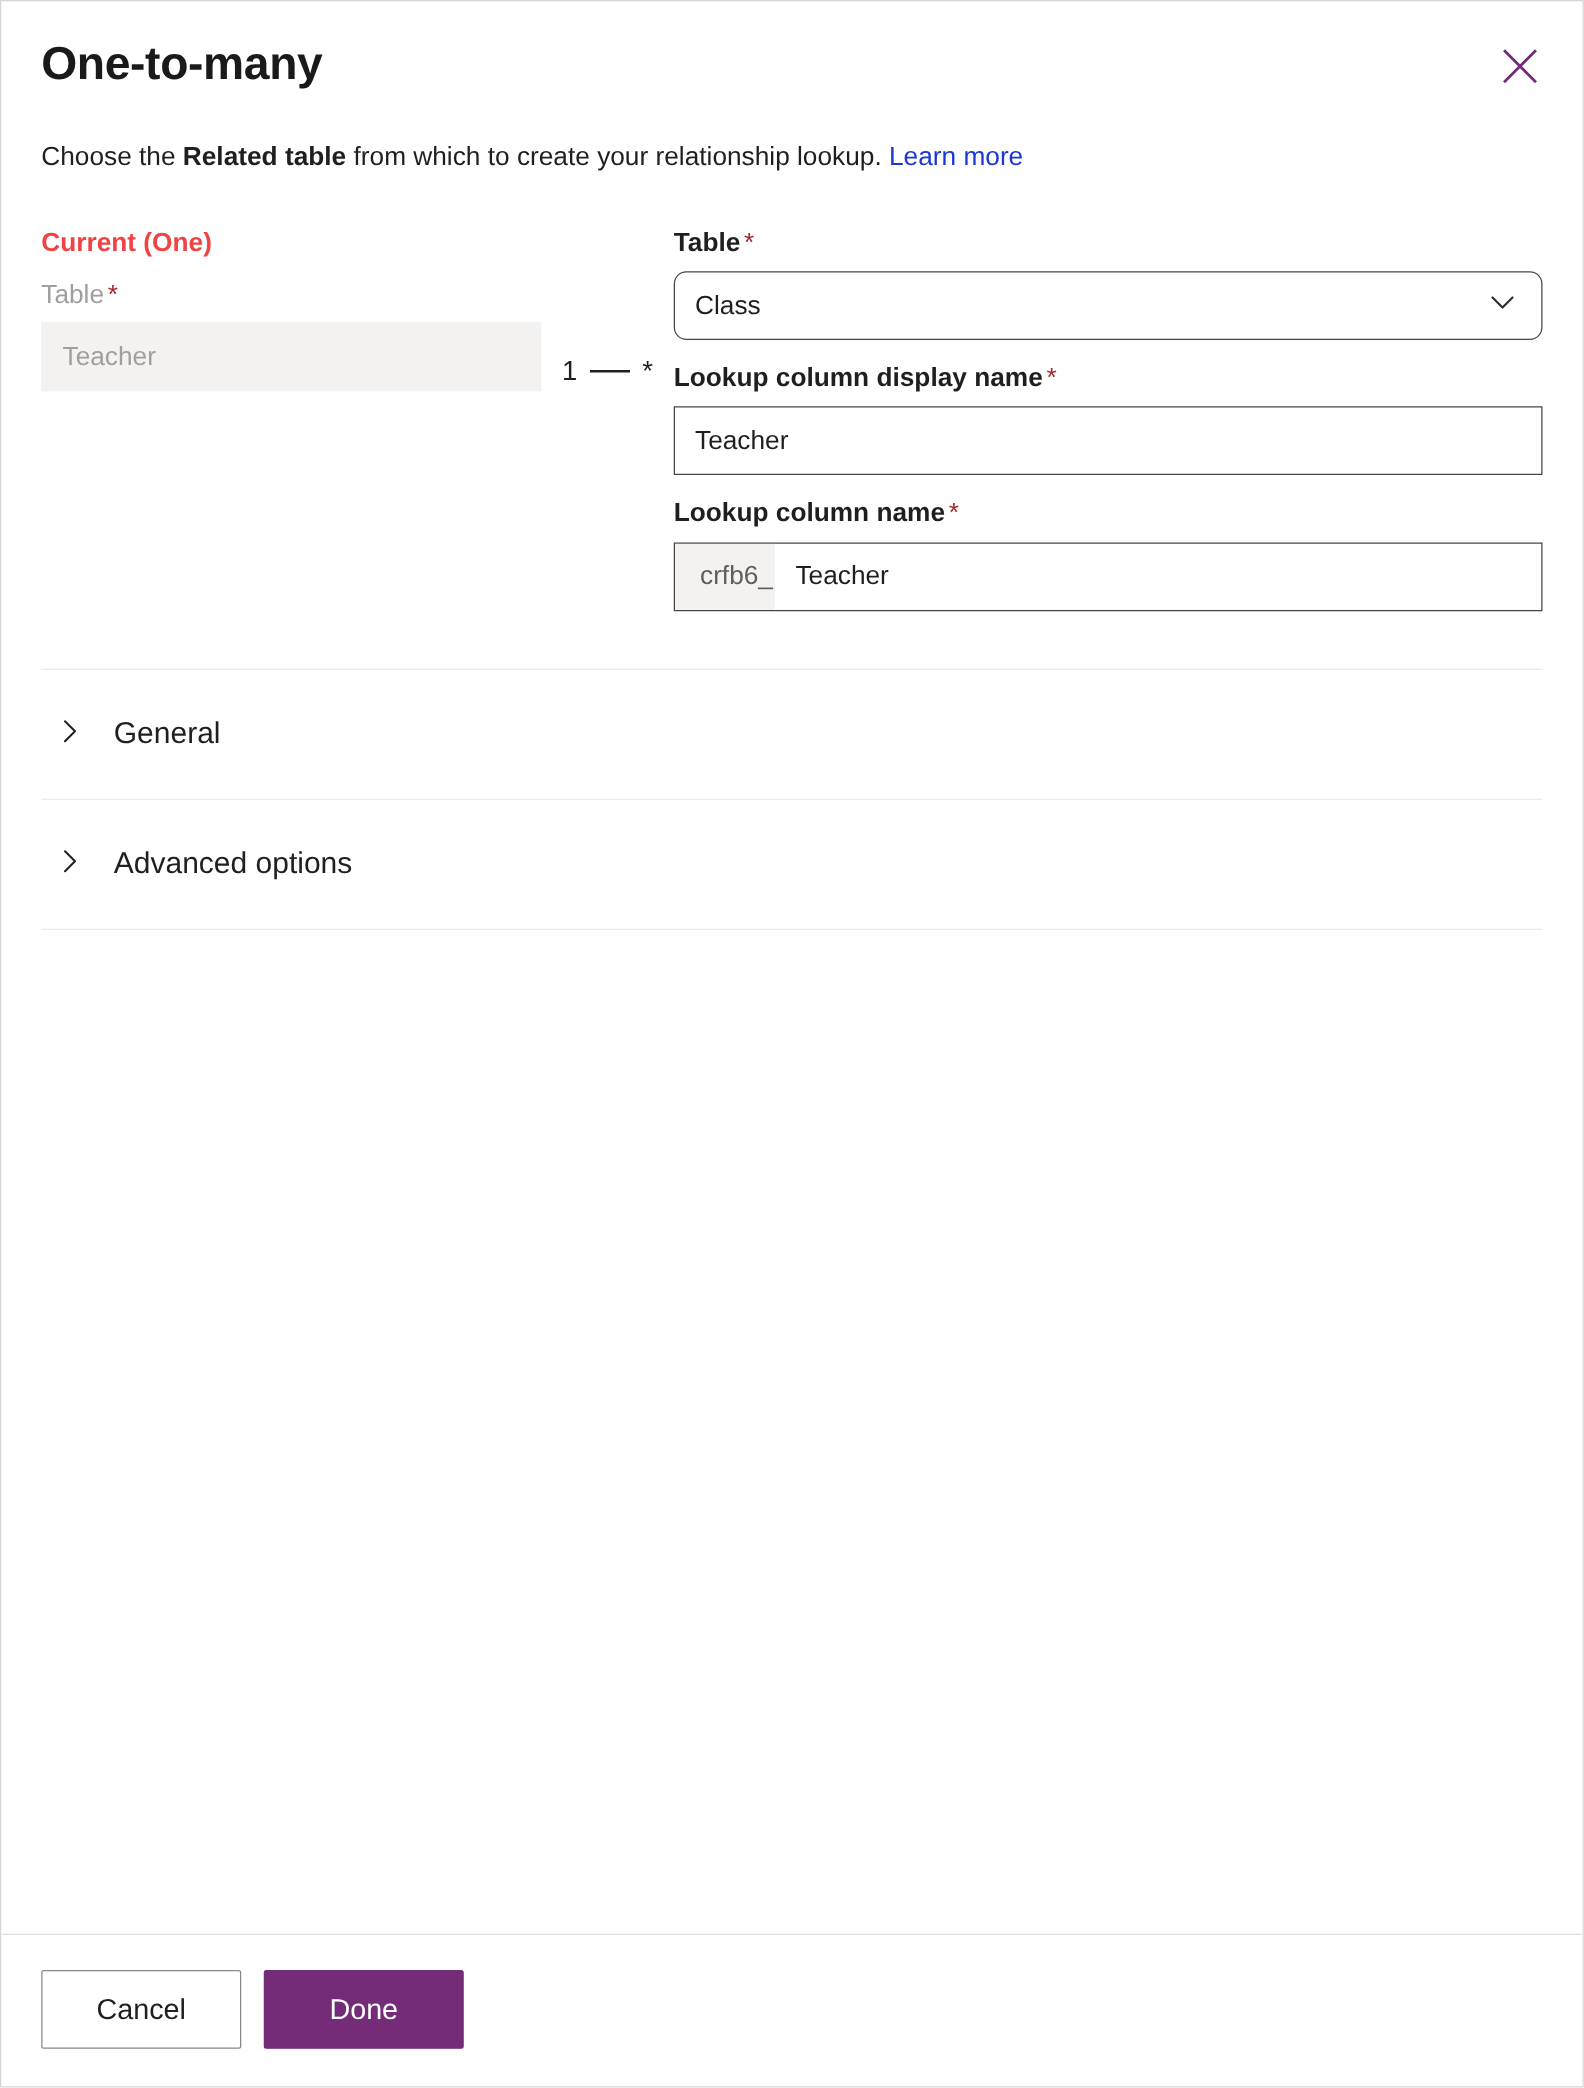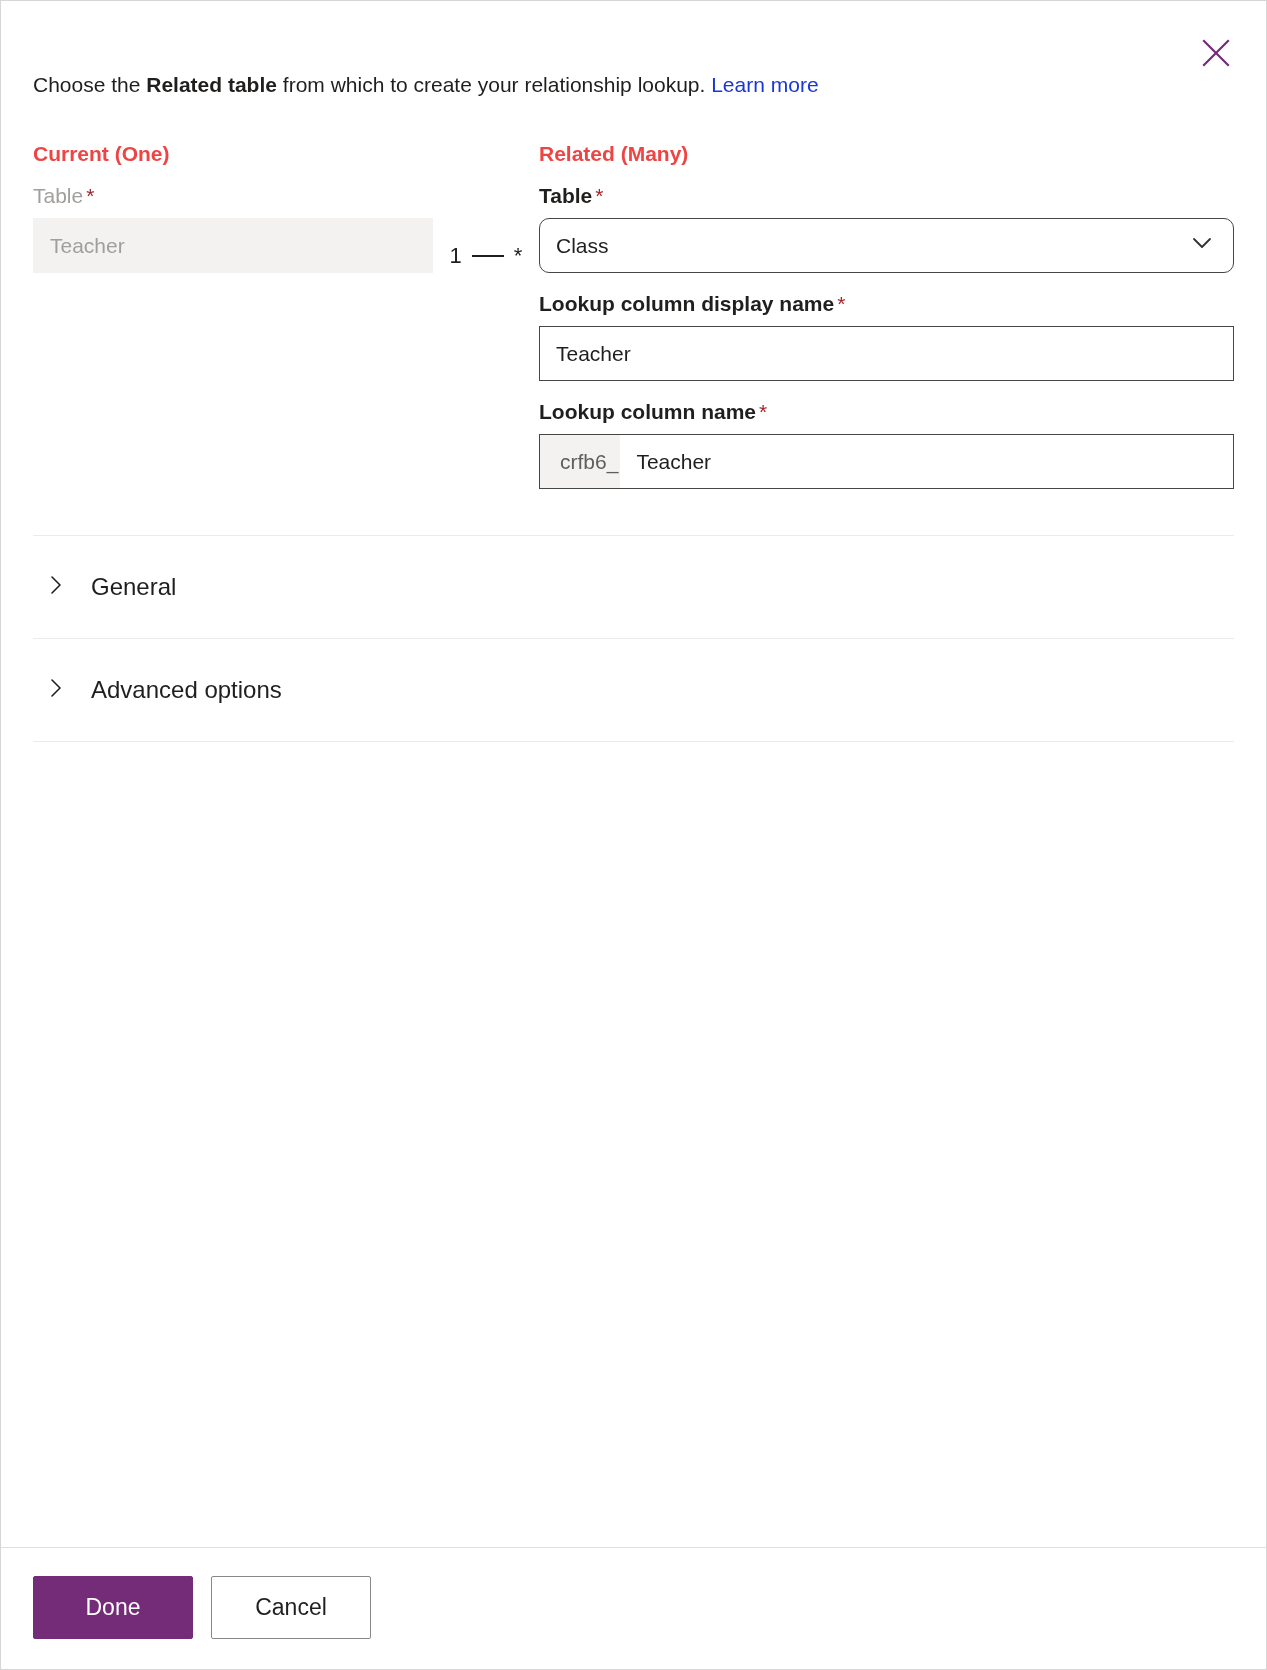--- a/index.html
+++ b/index.html
@@ -258,6 +258,7 @@
 <div class="dialog">
 
   <div class="header">
+    <h1 class="title">One-to-many</h1>
     <button class="close-btn">
       <span>
         <svg width="30" height="30" viewBox="0 0 30 30" aria-hidden="true">

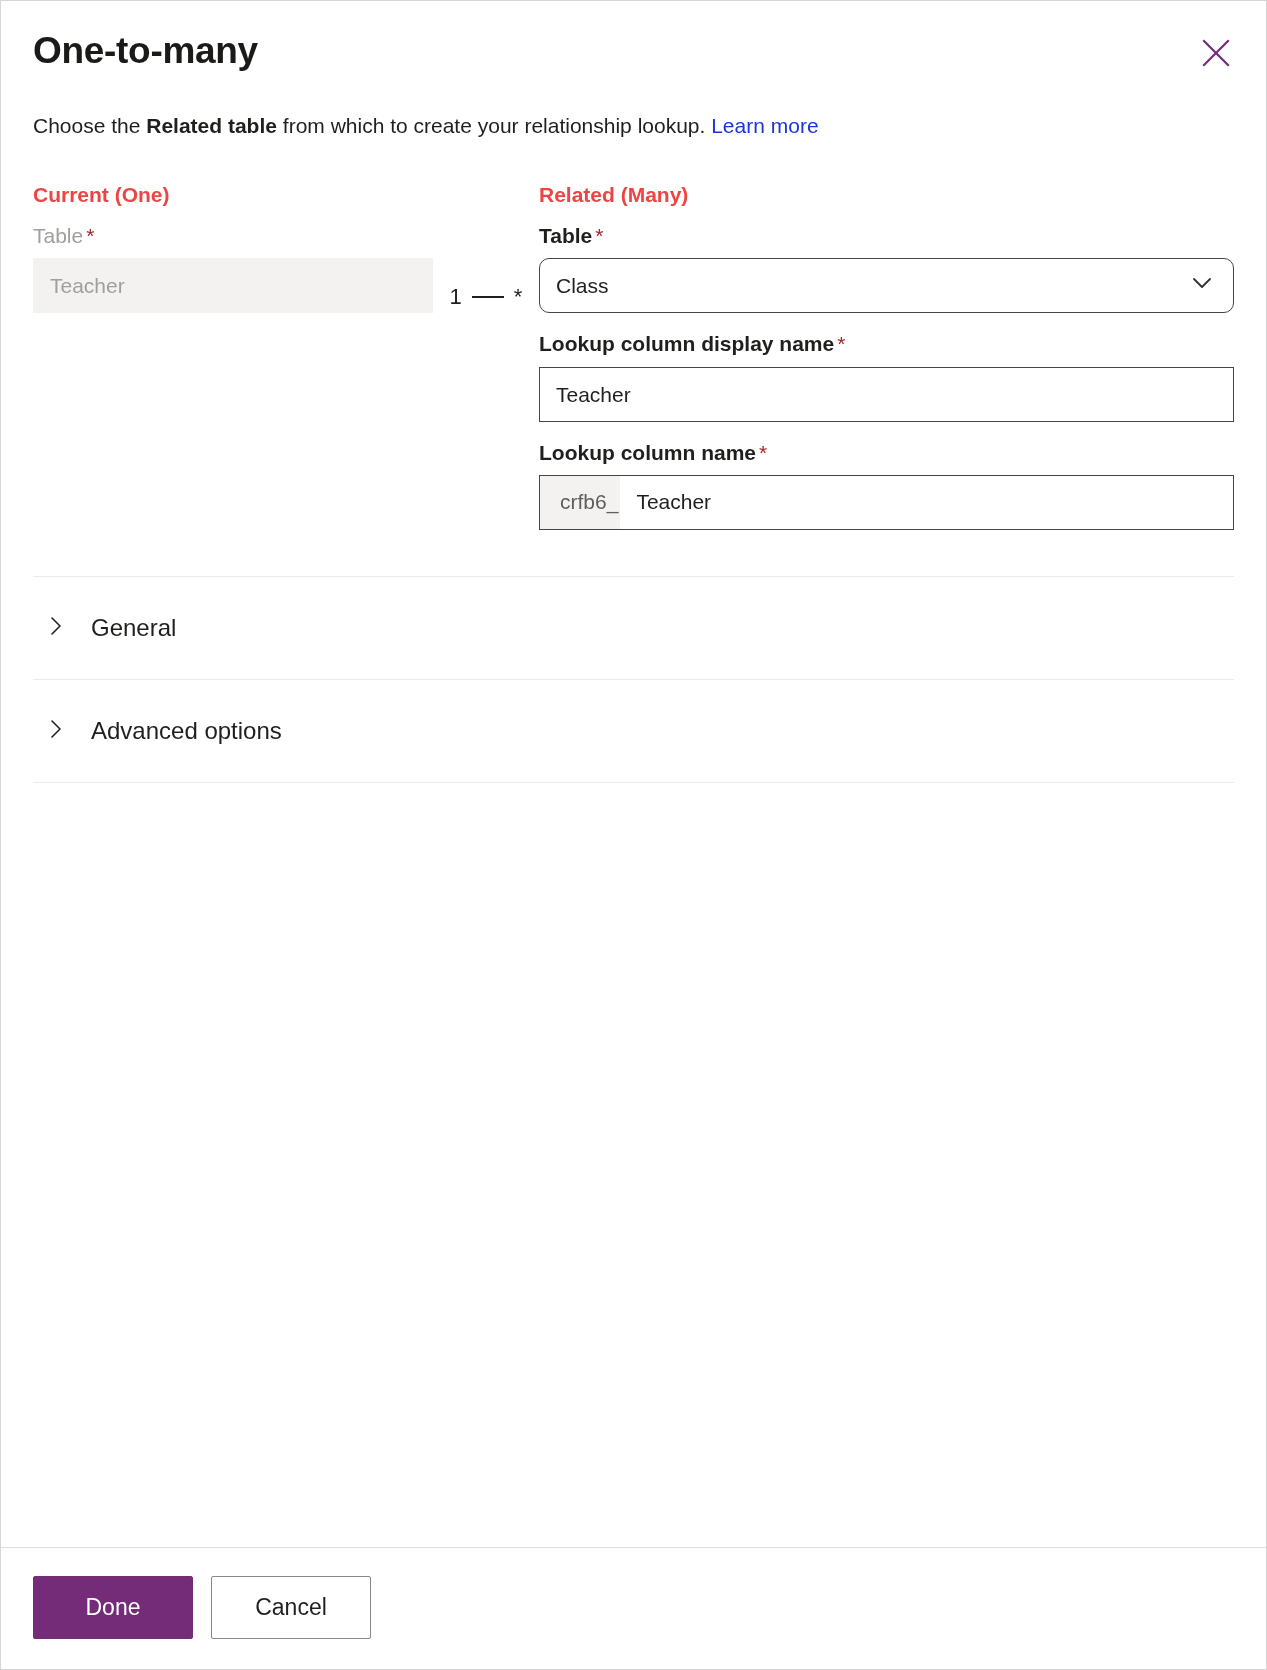--- a/index.html
+++ b/index.html
@@ -295,7 +295,6 @@
       </div>
 
       <div class="col-related">
-        <div class="col-heading">Related (Many)</div>
 
         <div class="field">
           <span class="field-label">

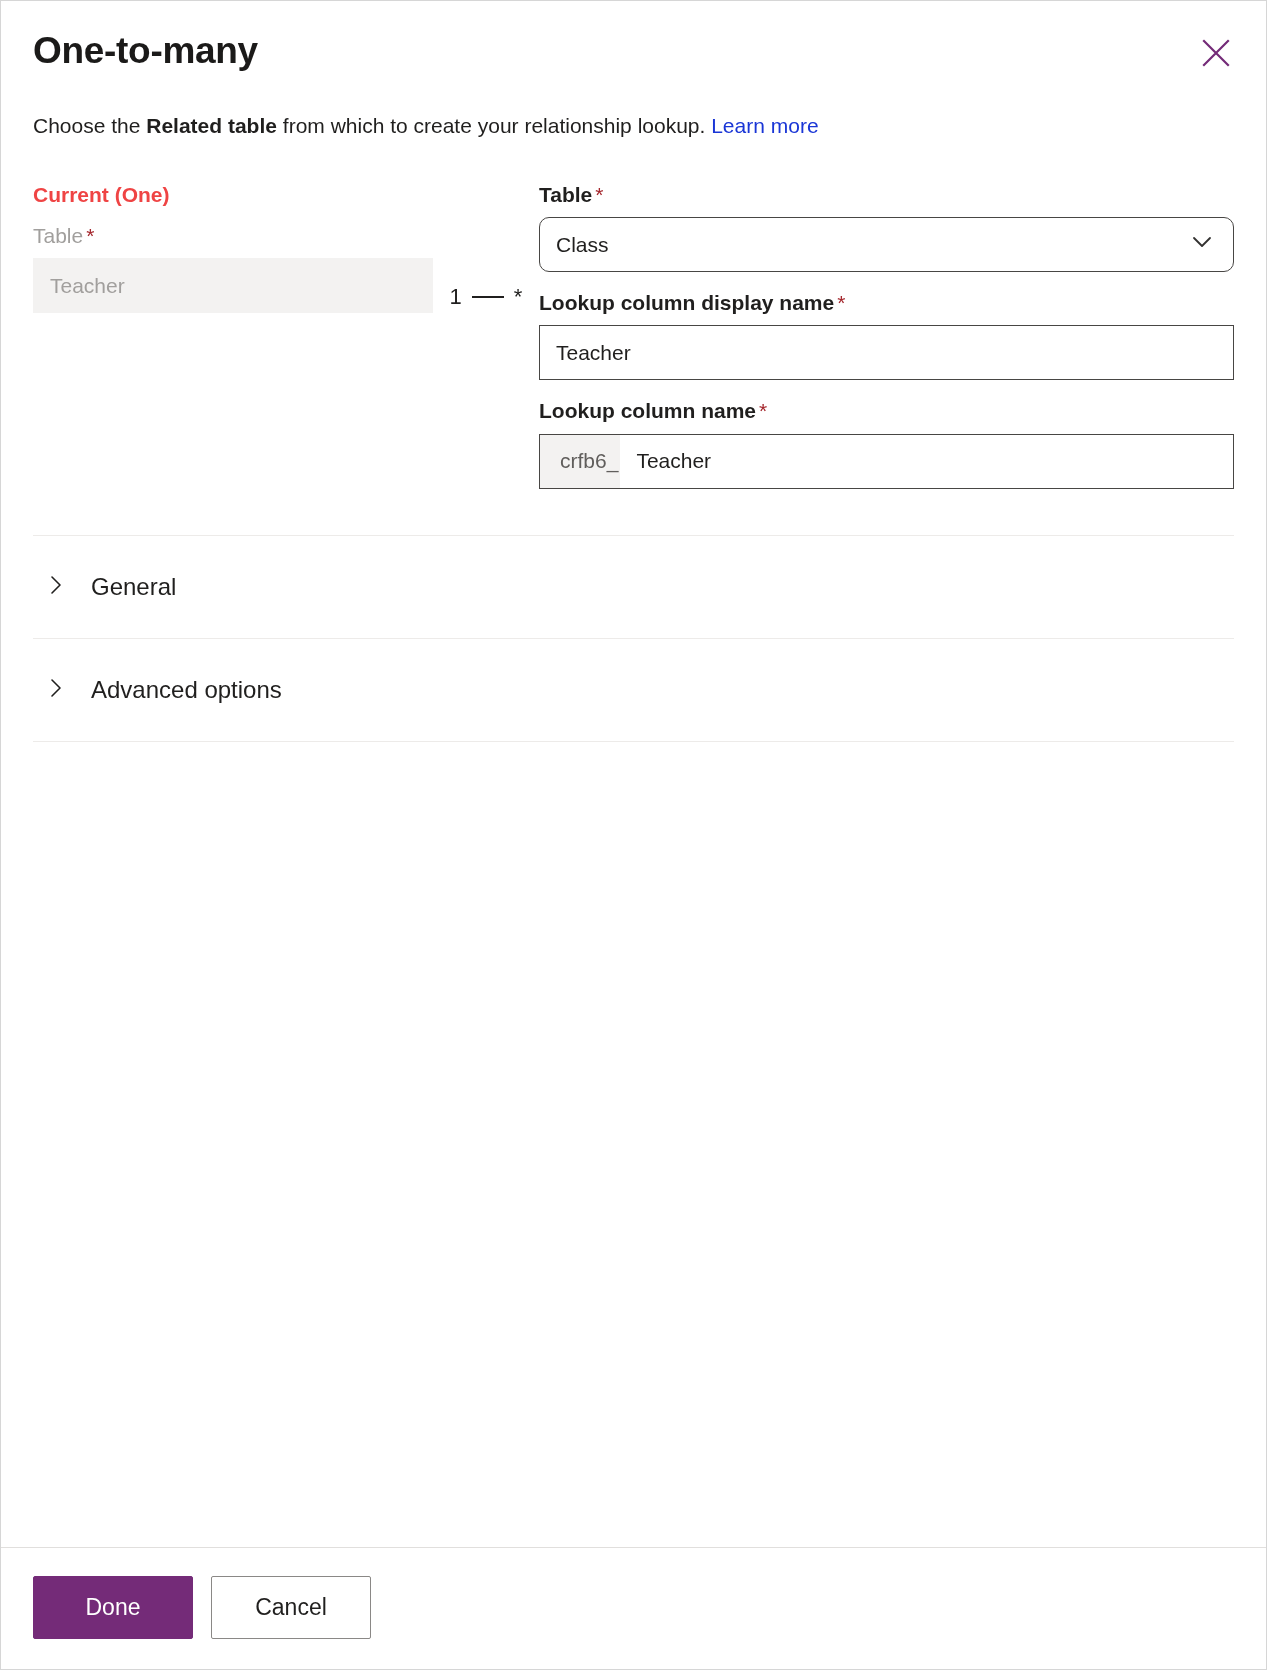--- a/index.html
+++ b/index.html
@@ -363,8 +363,8 @@
   </div>
 
   <div class="footer">
+    <button class="btn btn-secondary">Cancel</button>
     <button class="btn btn-primary">Done</button>
-    <button class="btn btn-secondary">Cancel</button>
   </div>
 
 </div>

